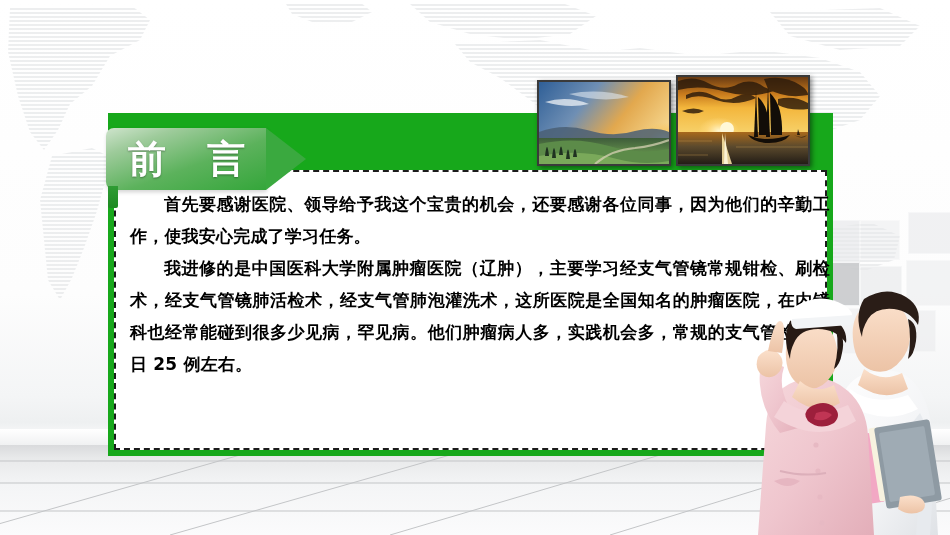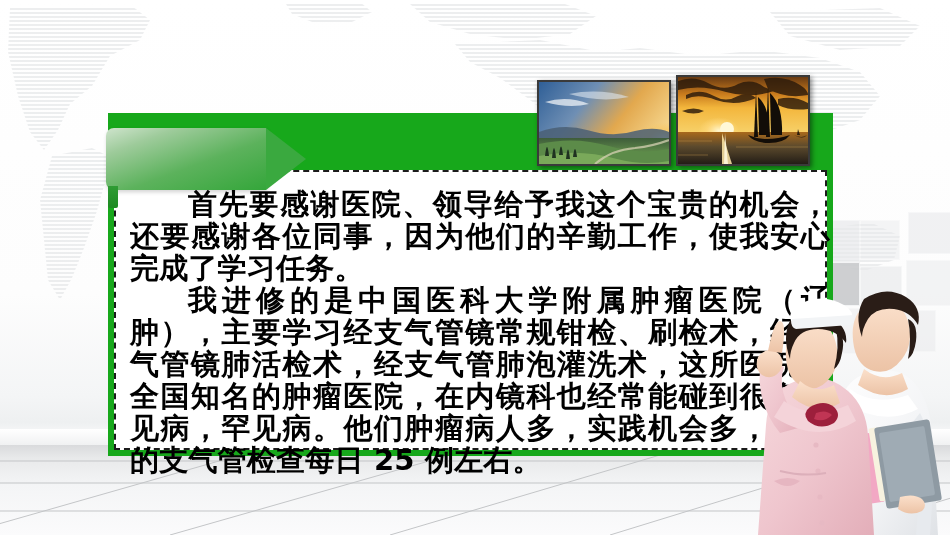--- a/index.html
+++ b/index.html
@@ -141,6 +141,7 @@
   <div class="ribbon"></div>
   <div class="ribbon-tail"></div>
   <div class="ribbon-fold"></div>
+  <div class="ribbon-text">前 言</div>
 
   <div class="photo" id="photo-countryside">
     <svg viewBox="0 0 130 82" preserveAspectRatio="none" aria-hidden="true">

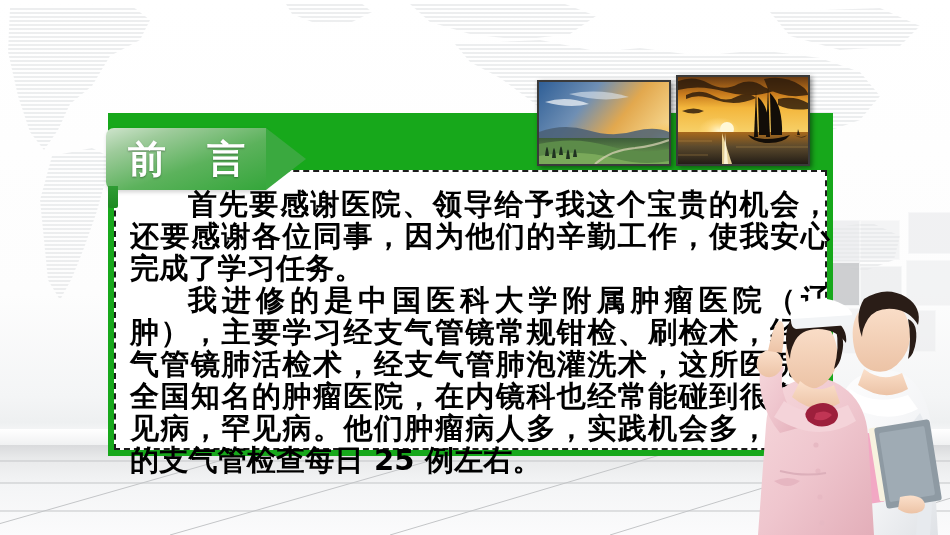--- a/index.html
+++ b/index.html
@@ -62,7 +62,7 @@
 
   
   .bodytext{position:absolute;left:14px;top:16px;width:700px;
-            font-size:29px;line-height:32px;color:#000000;
+            font-size:17px;line-height:32px;color:#000000;
             font-family:"DejaVu Sans","Liberation Sans",sans-serif;
             font-weight:bold;letter-spacing:.2px;
             text-align:justify;}

